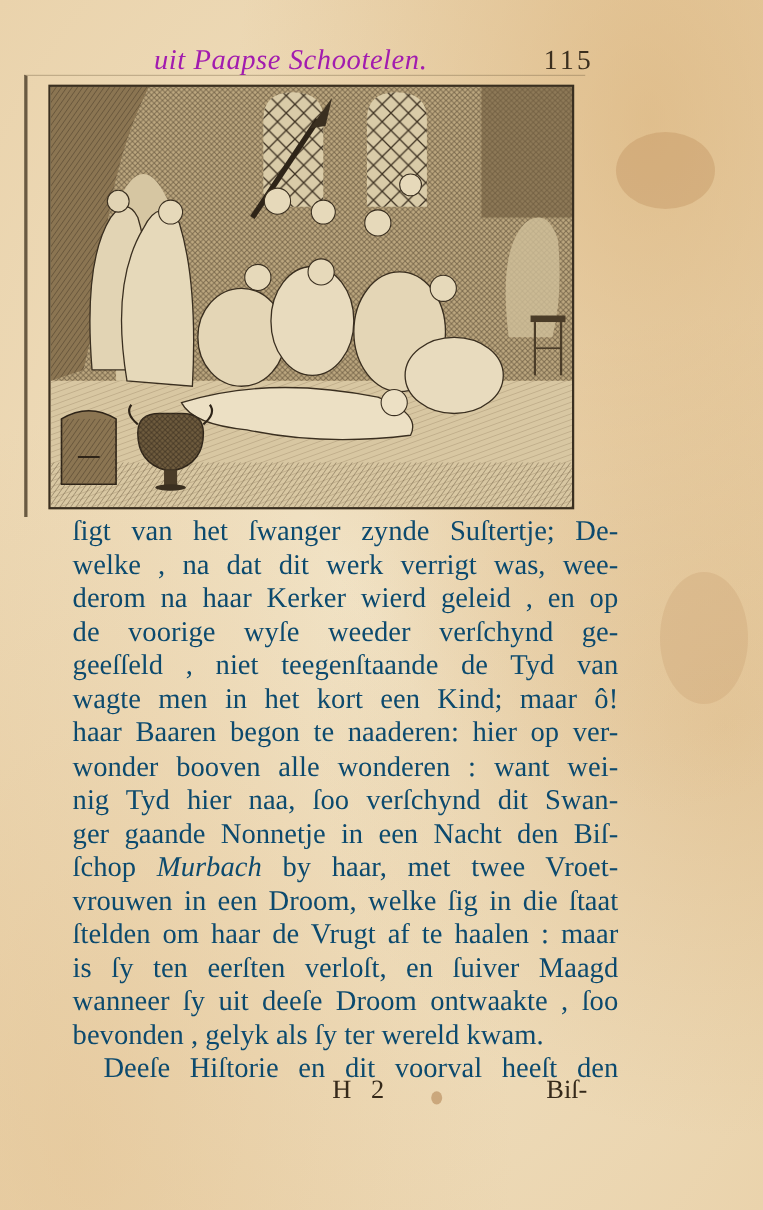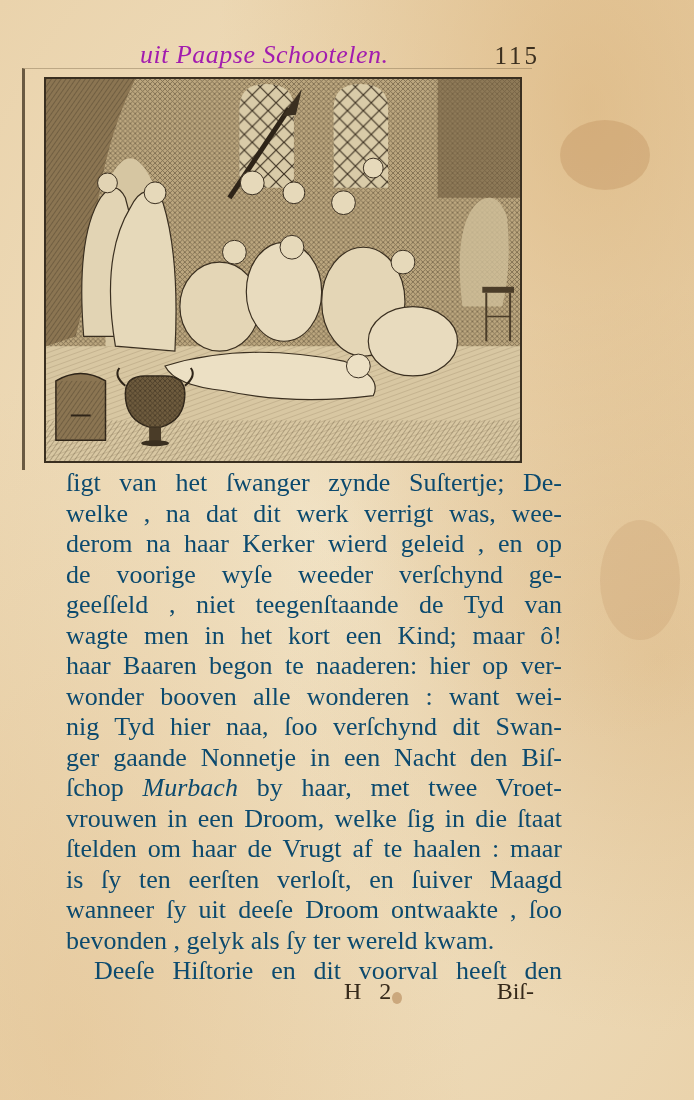--- a/index.html
+++ b/index.html
@@ -53,7 +53,7 @@
       position: absolute; left: 40px; top: 978px; width: 496px; height: 32px;
       font-family: "Liberation Serif", serif; font-size: 24px; color: #35291a;
     }
-    .signature { position: absolute; left: 262px; top: 0; letter-spacing: 6px; margin-left: 42px; }
+    .signature { position: absolute; left: 262px; top: 0; letter-spacing: 6px; }
     .catchword { position: absolute; right: 2px; top: 0; }
     .foxing {
       position: absolute; border-radius: 50%;

